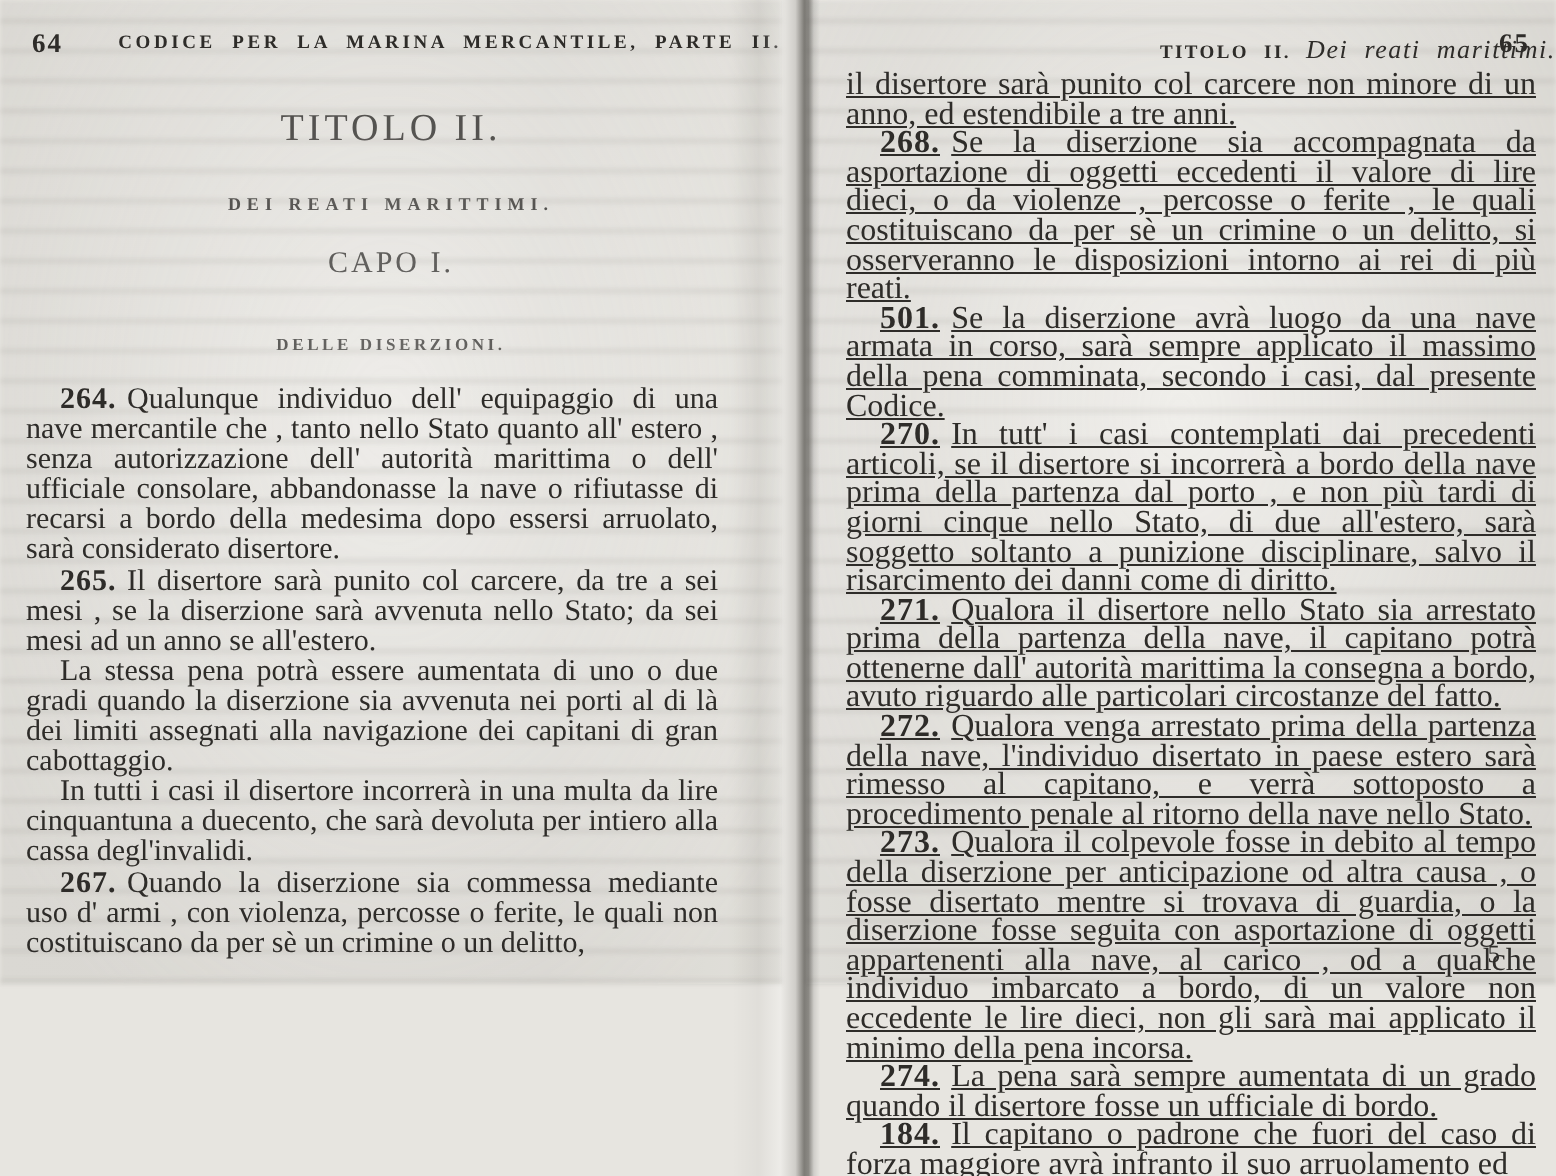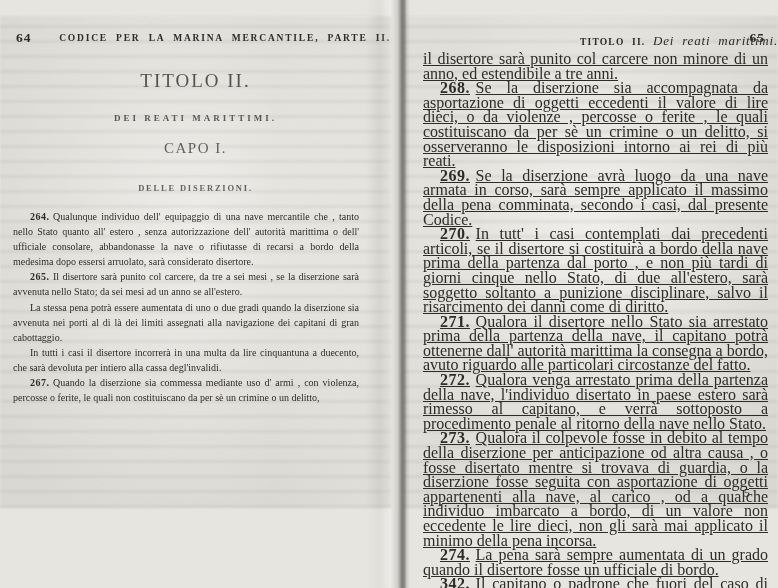--- a/index.html
+++ b/index.html
@@ -9,7 +9,7 @@
     font-family:"Liberation Serif","DejaVu Serif",serif;
     color:#2e2c29;
   }
-  .page{position:absolute;top:0;height:492px;margin-top:16px;}
+  .page{position:absolute;top:0;height:492px;}
   .page::before{ 
     content:"";position:absolute;inset:0;pointer-events:none;
     background:

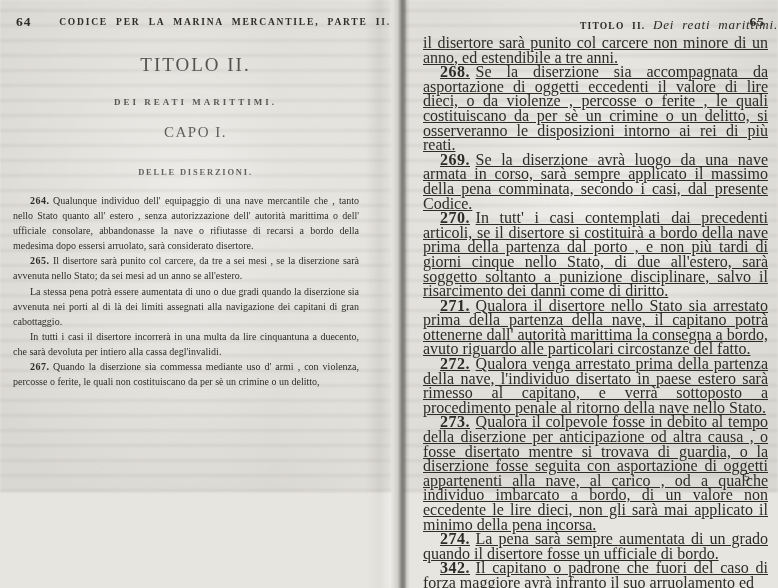--- a/index.html
+++ b/index.html
@@ -93,7 +93,7 @@
 
         <p class="para"><strong class="artnum">268.</strong><span class="ptext">Se la diserzione sia accompagnata da asportazione di oggetti eccedenti il valore di lire dieci, o da violenze , percosse o ferite , le quali costituiscano da per sè un crimine o un delitto, si osserveranno le disposizioni intorno ai rei di più reati.</span></p>
 
-        <p class="para"><strong class="artnum">269.</strong><span class="ptext">Se la diserzione avrà luogo da una nave armata in corso, sarà sempre applicato il massimo della pena comminata, secondo i casi, dal presente Codice.</span></p>
+        <p class="para"><strong class="artnum">501.</strong><span class="ptext">Se la diserzione avrà luogo da una nave armata in corso, sarà sempre applicato il massimo della pena comminata, secondo i casi, dal presente Codice.</span></p>
 
         <p class="para"><strong class="artnum">270.</strong><span class="ptext">In tutt' i casi contemplati dai precedenti articoli, se il disertore si costituirà a bordo della nave prima della partenza dal porto , e non più tardi di giorni cinque nello Stato, di due all'estero, sarà soggetto soltanto a punizione disciplinare, salvo il risarcimento dei danni come di diritto.</span></p>
 

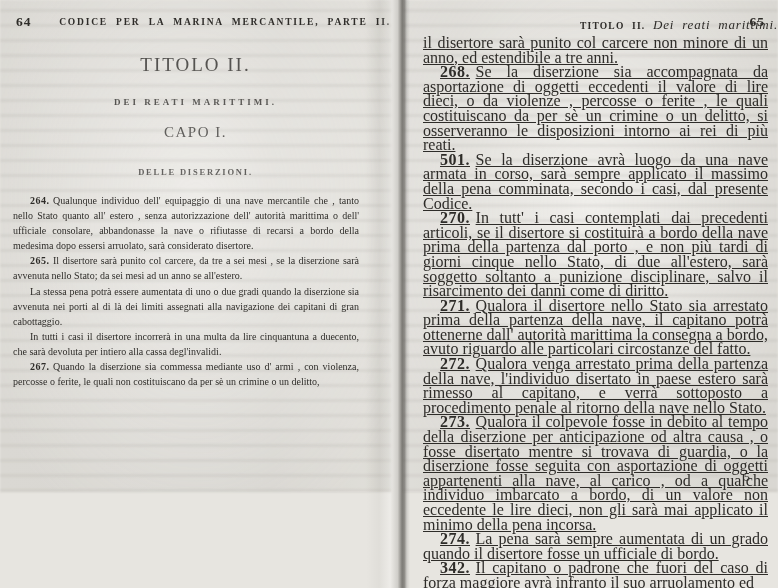--- a/index.html
+++ b/index.html
@@ -42,7 +42,7 @@
   .sect{margin:26px 0 0;text-align:center;font-size:8.5px;font-weight:bold;letter-spacing:1.8px;}
   
   .bodytext{position:relative;z-index:2;text-align:justify;}
-  .page.left  .bodytext{margin:16px 32px 0 13px;font-size:10px;line-height:15.1px;}
+  .page.left  .bodytext{margin:16px 32px 0 13px;font-size:15px;line-height:15.1px;}
   .page.right .bodytext{margin:6px 10px 0 20px;font-size:16px;line-height:14.6px;text-decoration:underline;}
   .para{margin:0;text-indent:17px;}
   .para.cont{text-indent:0;}

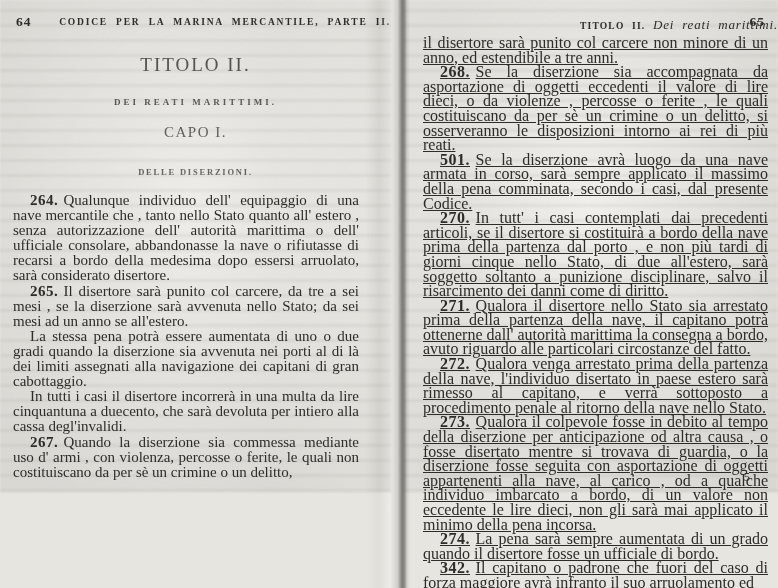--- a/index.html
+++ b/index.html
@@ -95,7 +95,7 @@
 
         <p class="para"><strong class="artnum">501.</strong><span class="ptext">Se la diserzione avrà luogo da una nave armata in corso, sarà sempre applicato il massimo della pena comminata, secondo i casi, dal presente Codice.</span></p>
 
-        <p class="para"><strong class="artnum">270.</strong><span class="ptext">In tutt' i casi contemplati dai precedenti articoli, se il disertore si costituirà a bordo della nave prima della partenza dal porto , e non più tardi di giorni cinque nello Stato, di due all'estero, sarà soggetto soltanto a punizione disciplinare, salvo il risarcimento dei danni come di diritto.</span></p>
+        <p class="para"><strong class="artnum">270.</strong><span class="ptext">In tutt' i casi contemplati dai precedenti articoli, se il disertore si incorrerà a bordo della nave prima della partenza dal porto , e non più tardi di giorni cinque nello Stato, di due all'estero, sarà soggetto soltanto a punizione disciplinare, salvo il risarcimento dei danni come di diritto.</span></p>
 
         <p class="para"><strong class="artnum">271.</strong><span class="ptext">Qualora il disertore nello Stato sia arrestato prima della partenza della nave, il capitano potrà ottenerne dall' autorità marittima la consegna a bordo, avuto riguardo alle particolari circostanze del fatto.</span></p>
 

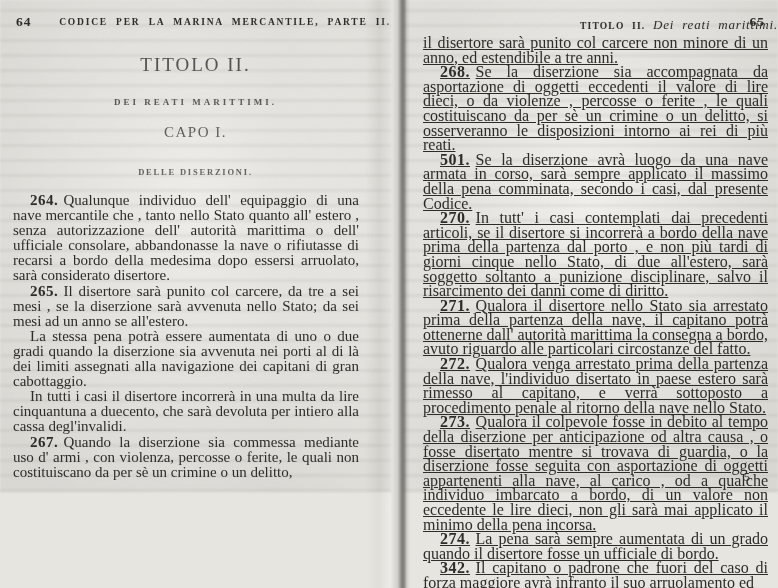--- a/index.html
+++ b/index.html
@@ -105,7 +105,7 @@
 
         <p class="para"><strong class="artnum">274.</strong><span class="ptext">La pena sarà sempre aumentata di un grado quando il disertore fosse un ufficiale di bordo.</span></p>
 
-        <p class="para"><strong class="artnum">342.</strong><span class="ptext">Il capitano o padrone che fuori del caso di forza maggiore avrà infranto il suo arruolamento ed</span></p>
+        <p class="para"><strong class="artnum">184.</strong><span class="ptext">Il capitano o padrone che fuori del caso di forza maggiore avrà infranto il suo arruolamento ed</span></p>
 
     </div>
     <span class="sigmark">5</span>

